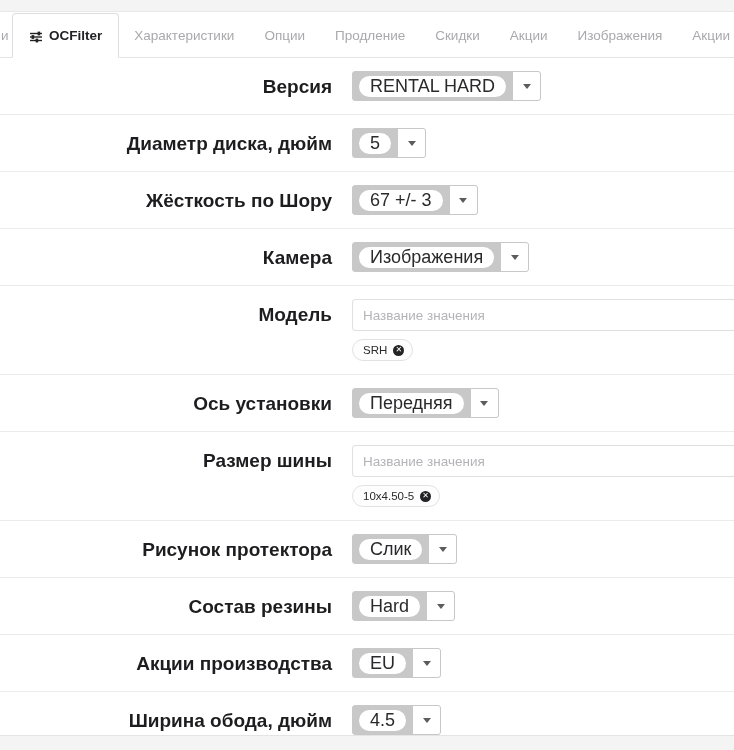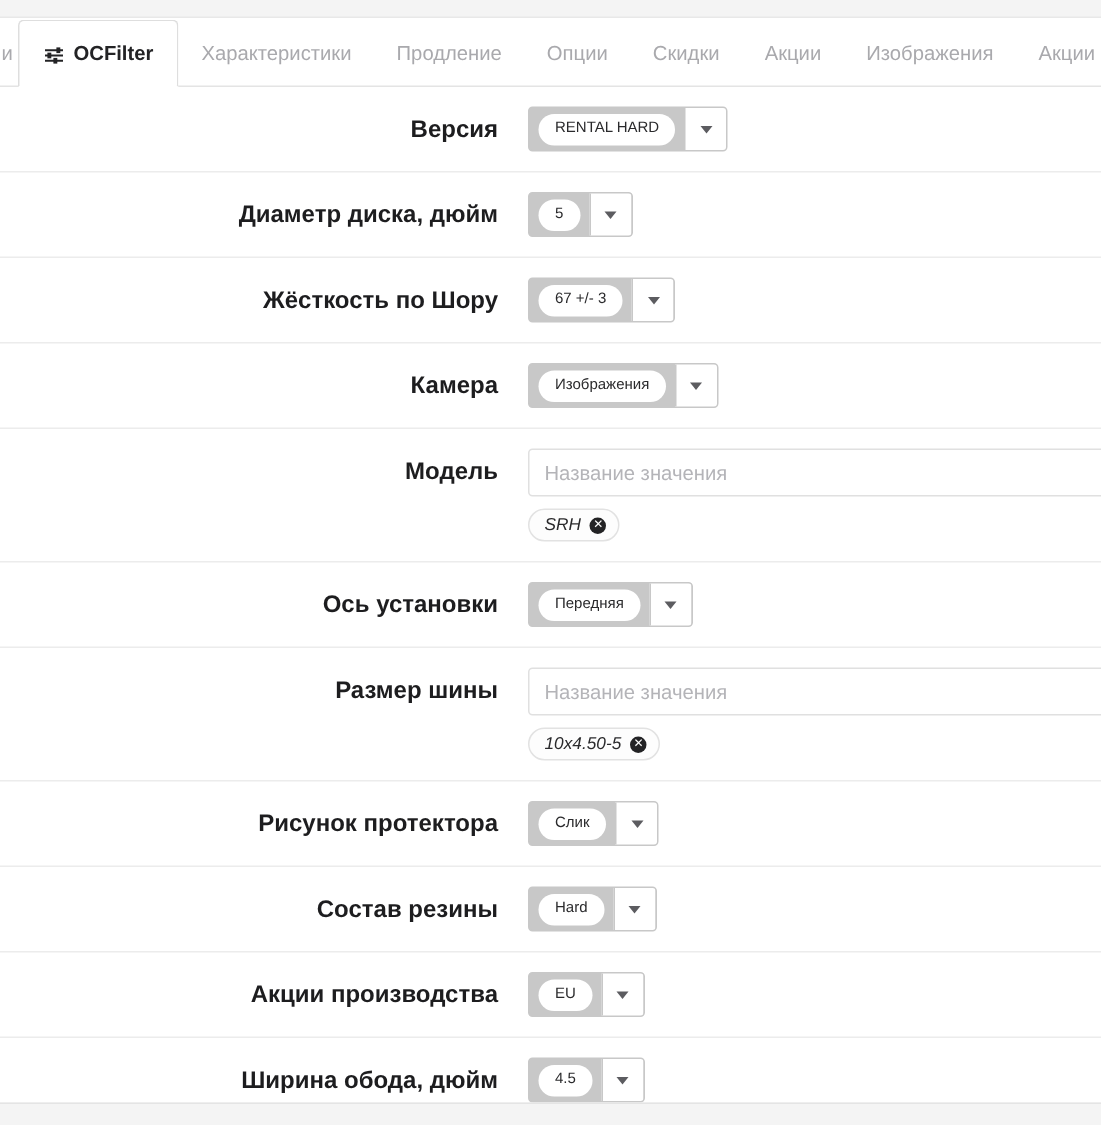--- a/index.html
+++ b/index.html
@@ -261,10 +261,10 @@
         <span>Характеристики</span>
       </div>
       <div class="tab">
+        <span>Опции</span>
+      </div>
+      <div class="tab">
         <span>Продление</span>
-      </div>
-      <div class="tab">
-        <span>Опции</span>
       </div>
       <div class="tab">
         <span>Скидки</span>

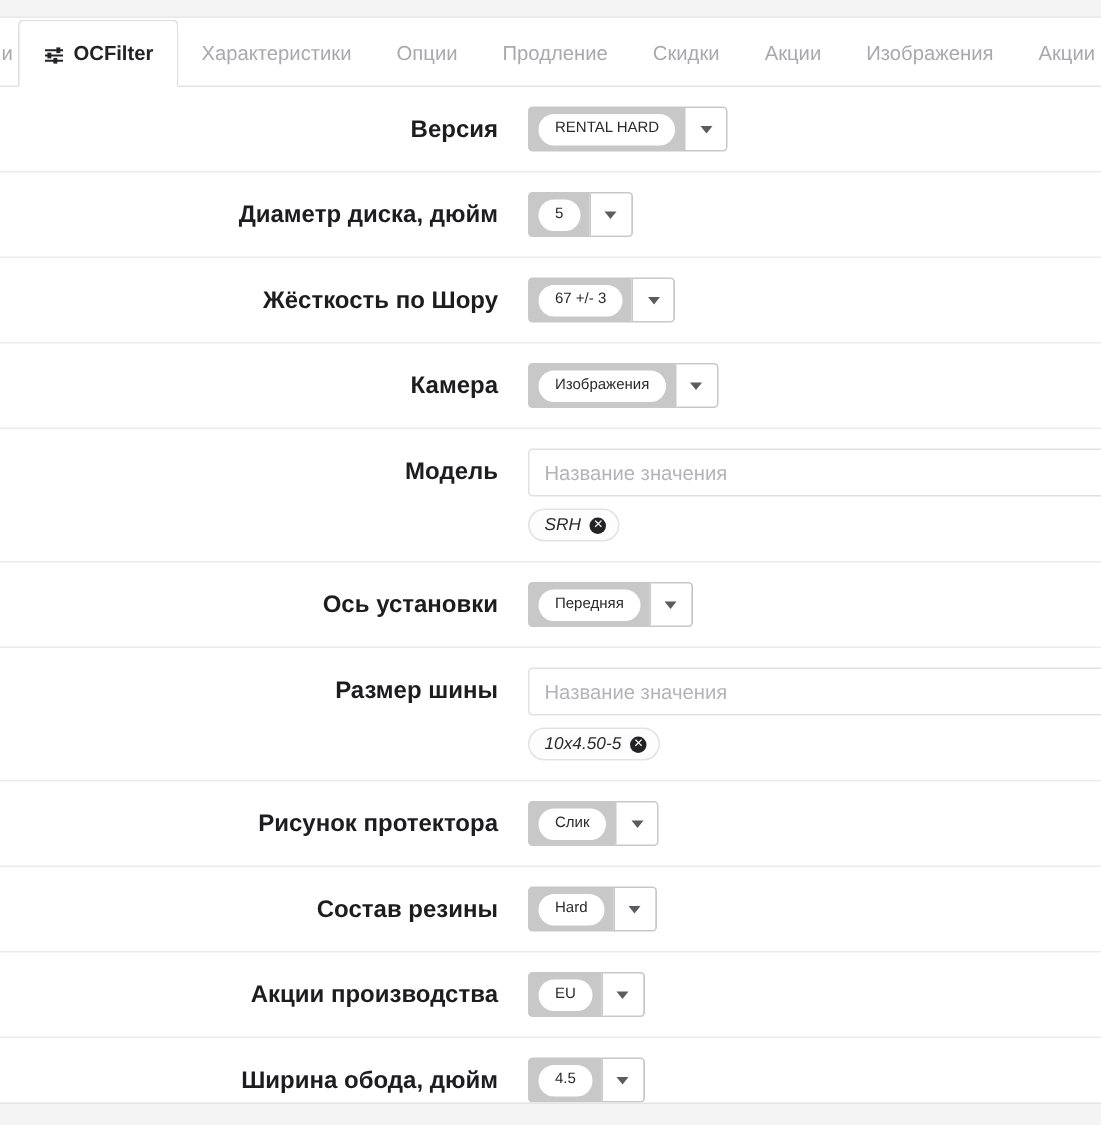--- a/index.html
+++ b/index.html
@@ -111,7 +111,7 @@
     flex: 0 0 352px;
     text-align: right;
     padding-right: 20px;
-    font-size: 16px;
+    font-size: 19px;
     font-weight: bold;
     color: #1d1d1f;
     line-height: 22px;

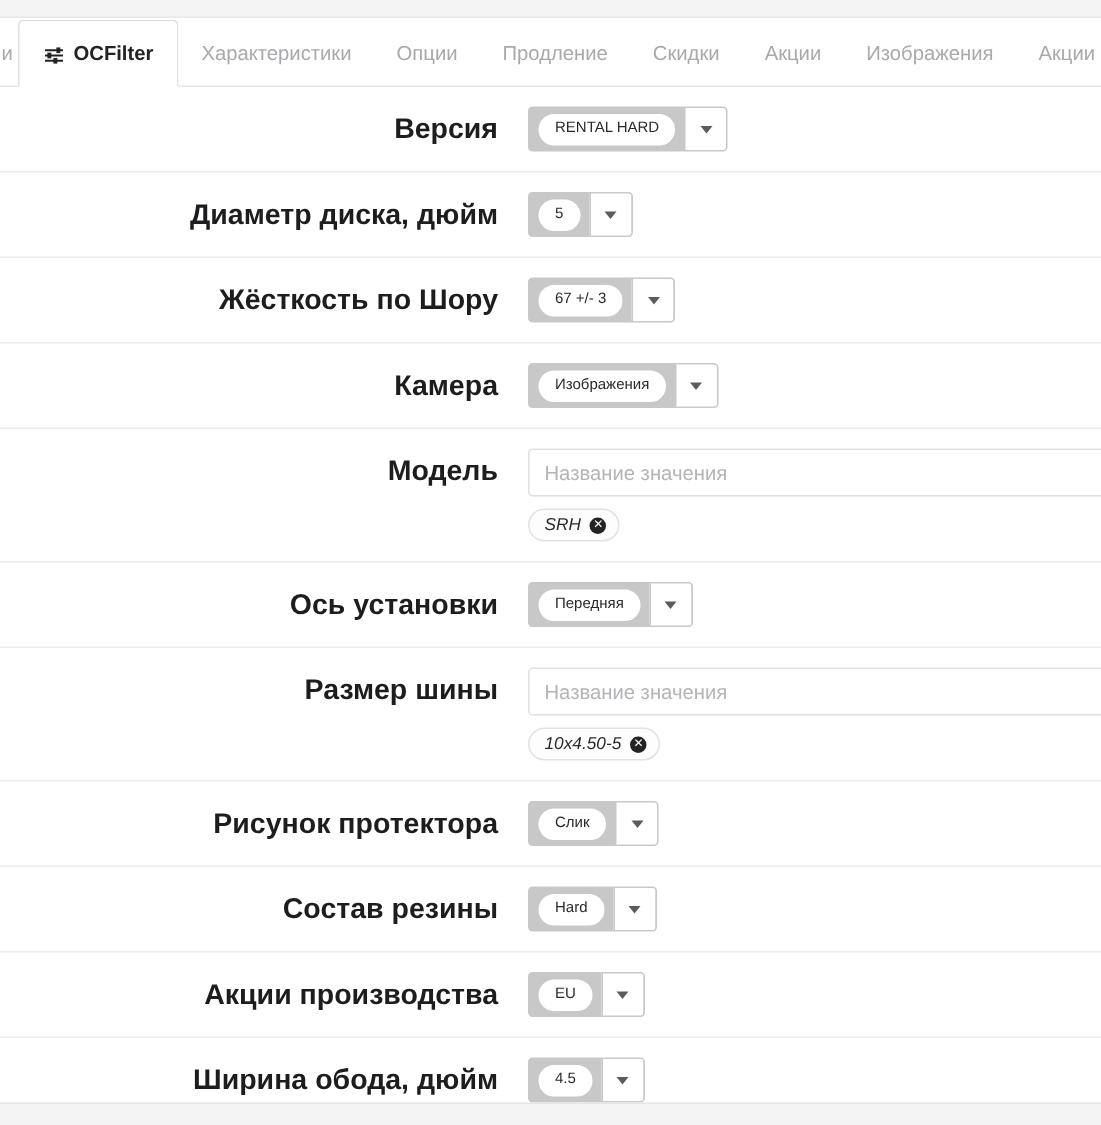--- a/index.html
+++ b/index.html
@@ -146,7 +146,7 @@
   .sel-token {
     background: #ffffff;
     border-radius: 11px;
-    font-size: 10px;
+    font-size: 18px;
     color: #2a2a2c;
     padding: 3px 11px 4px;
     line-height: 14px;

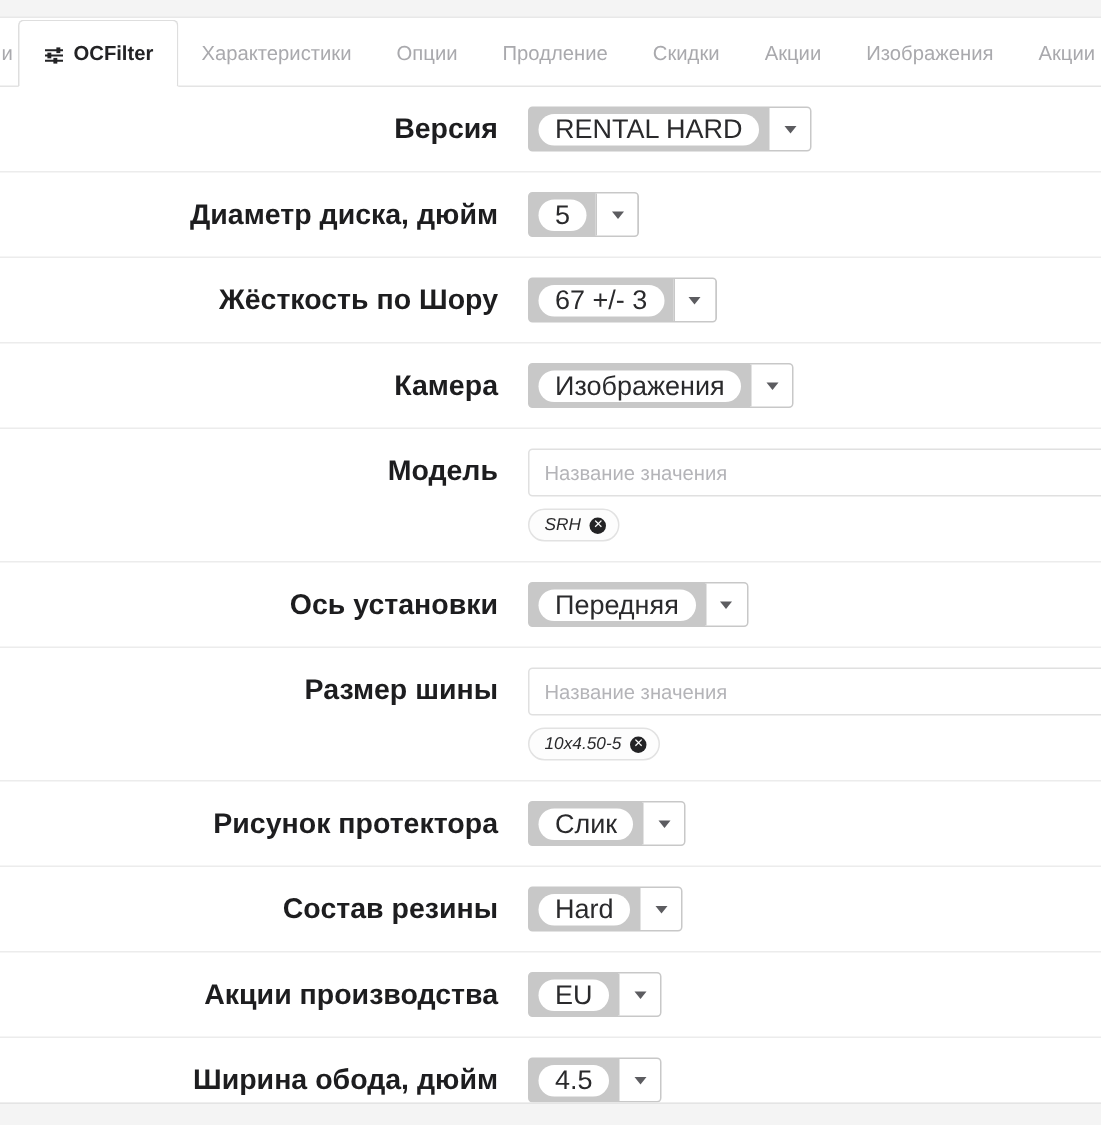--- a/index.html
+++ b/index.html
@@ -191,7 +191,6 @@
     display: flex;
     flex-wrap: wrap;
     gap: 6px;
-    font-style: italic;
   }
   .chip {
     display: inline-flex;

